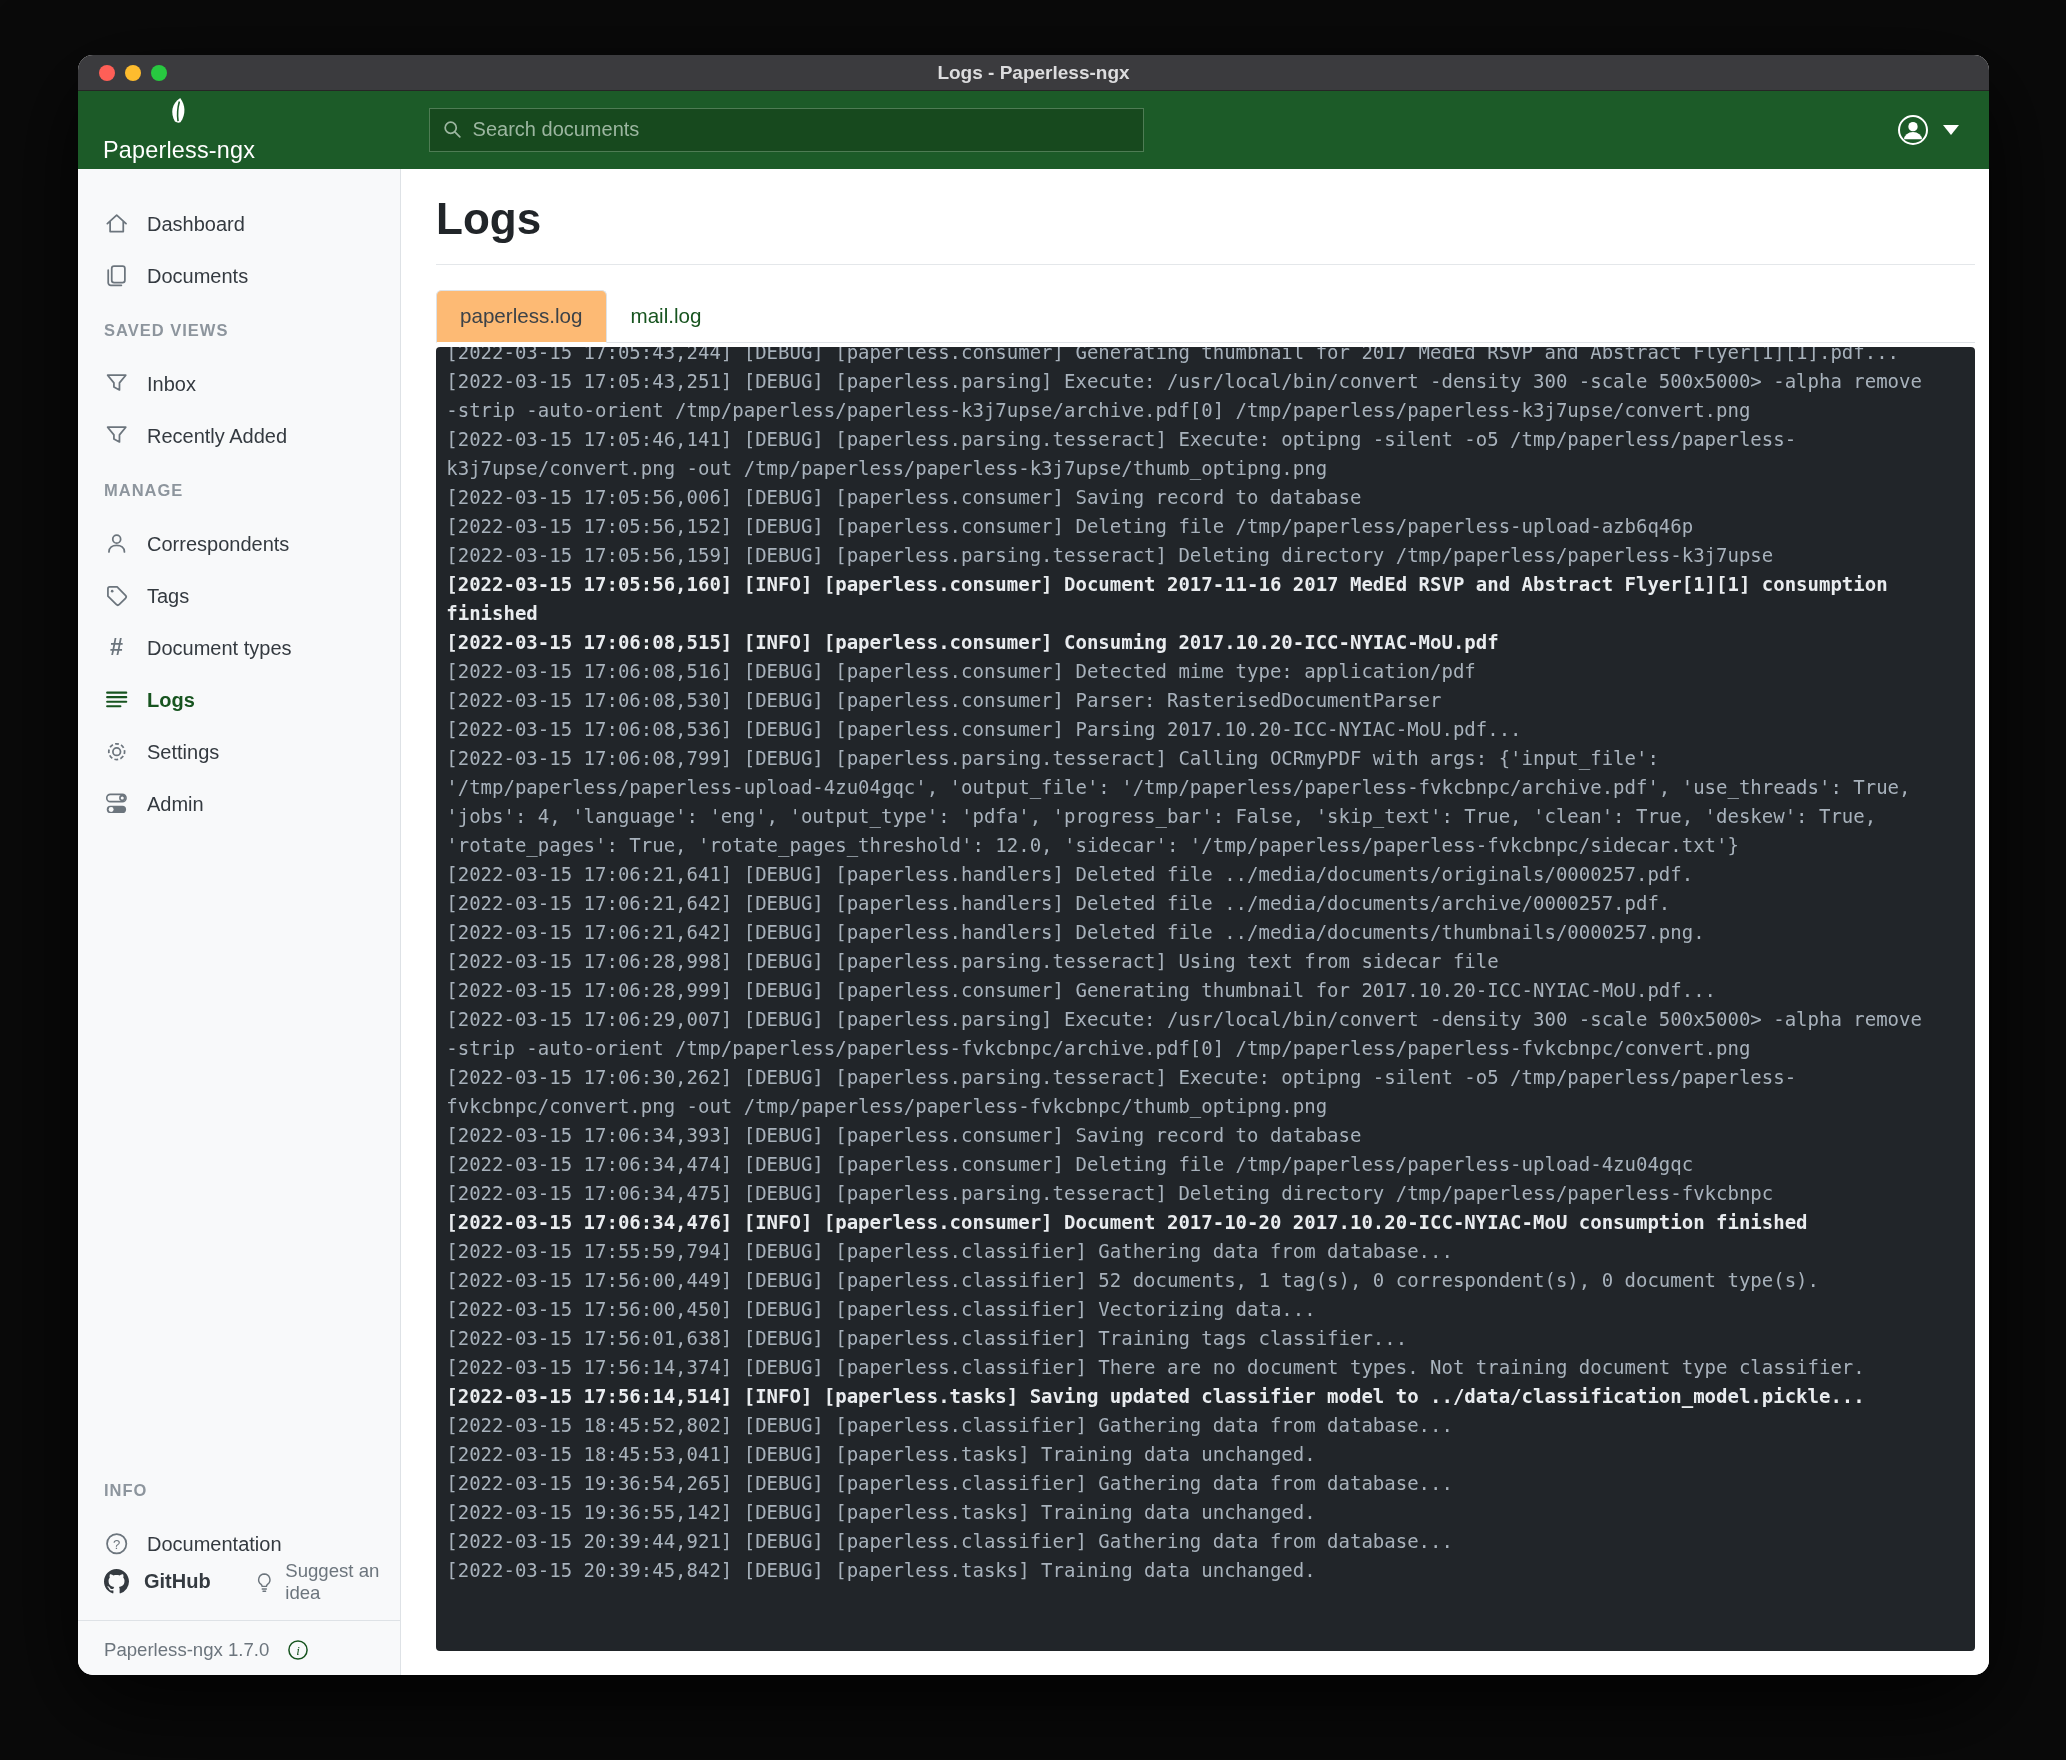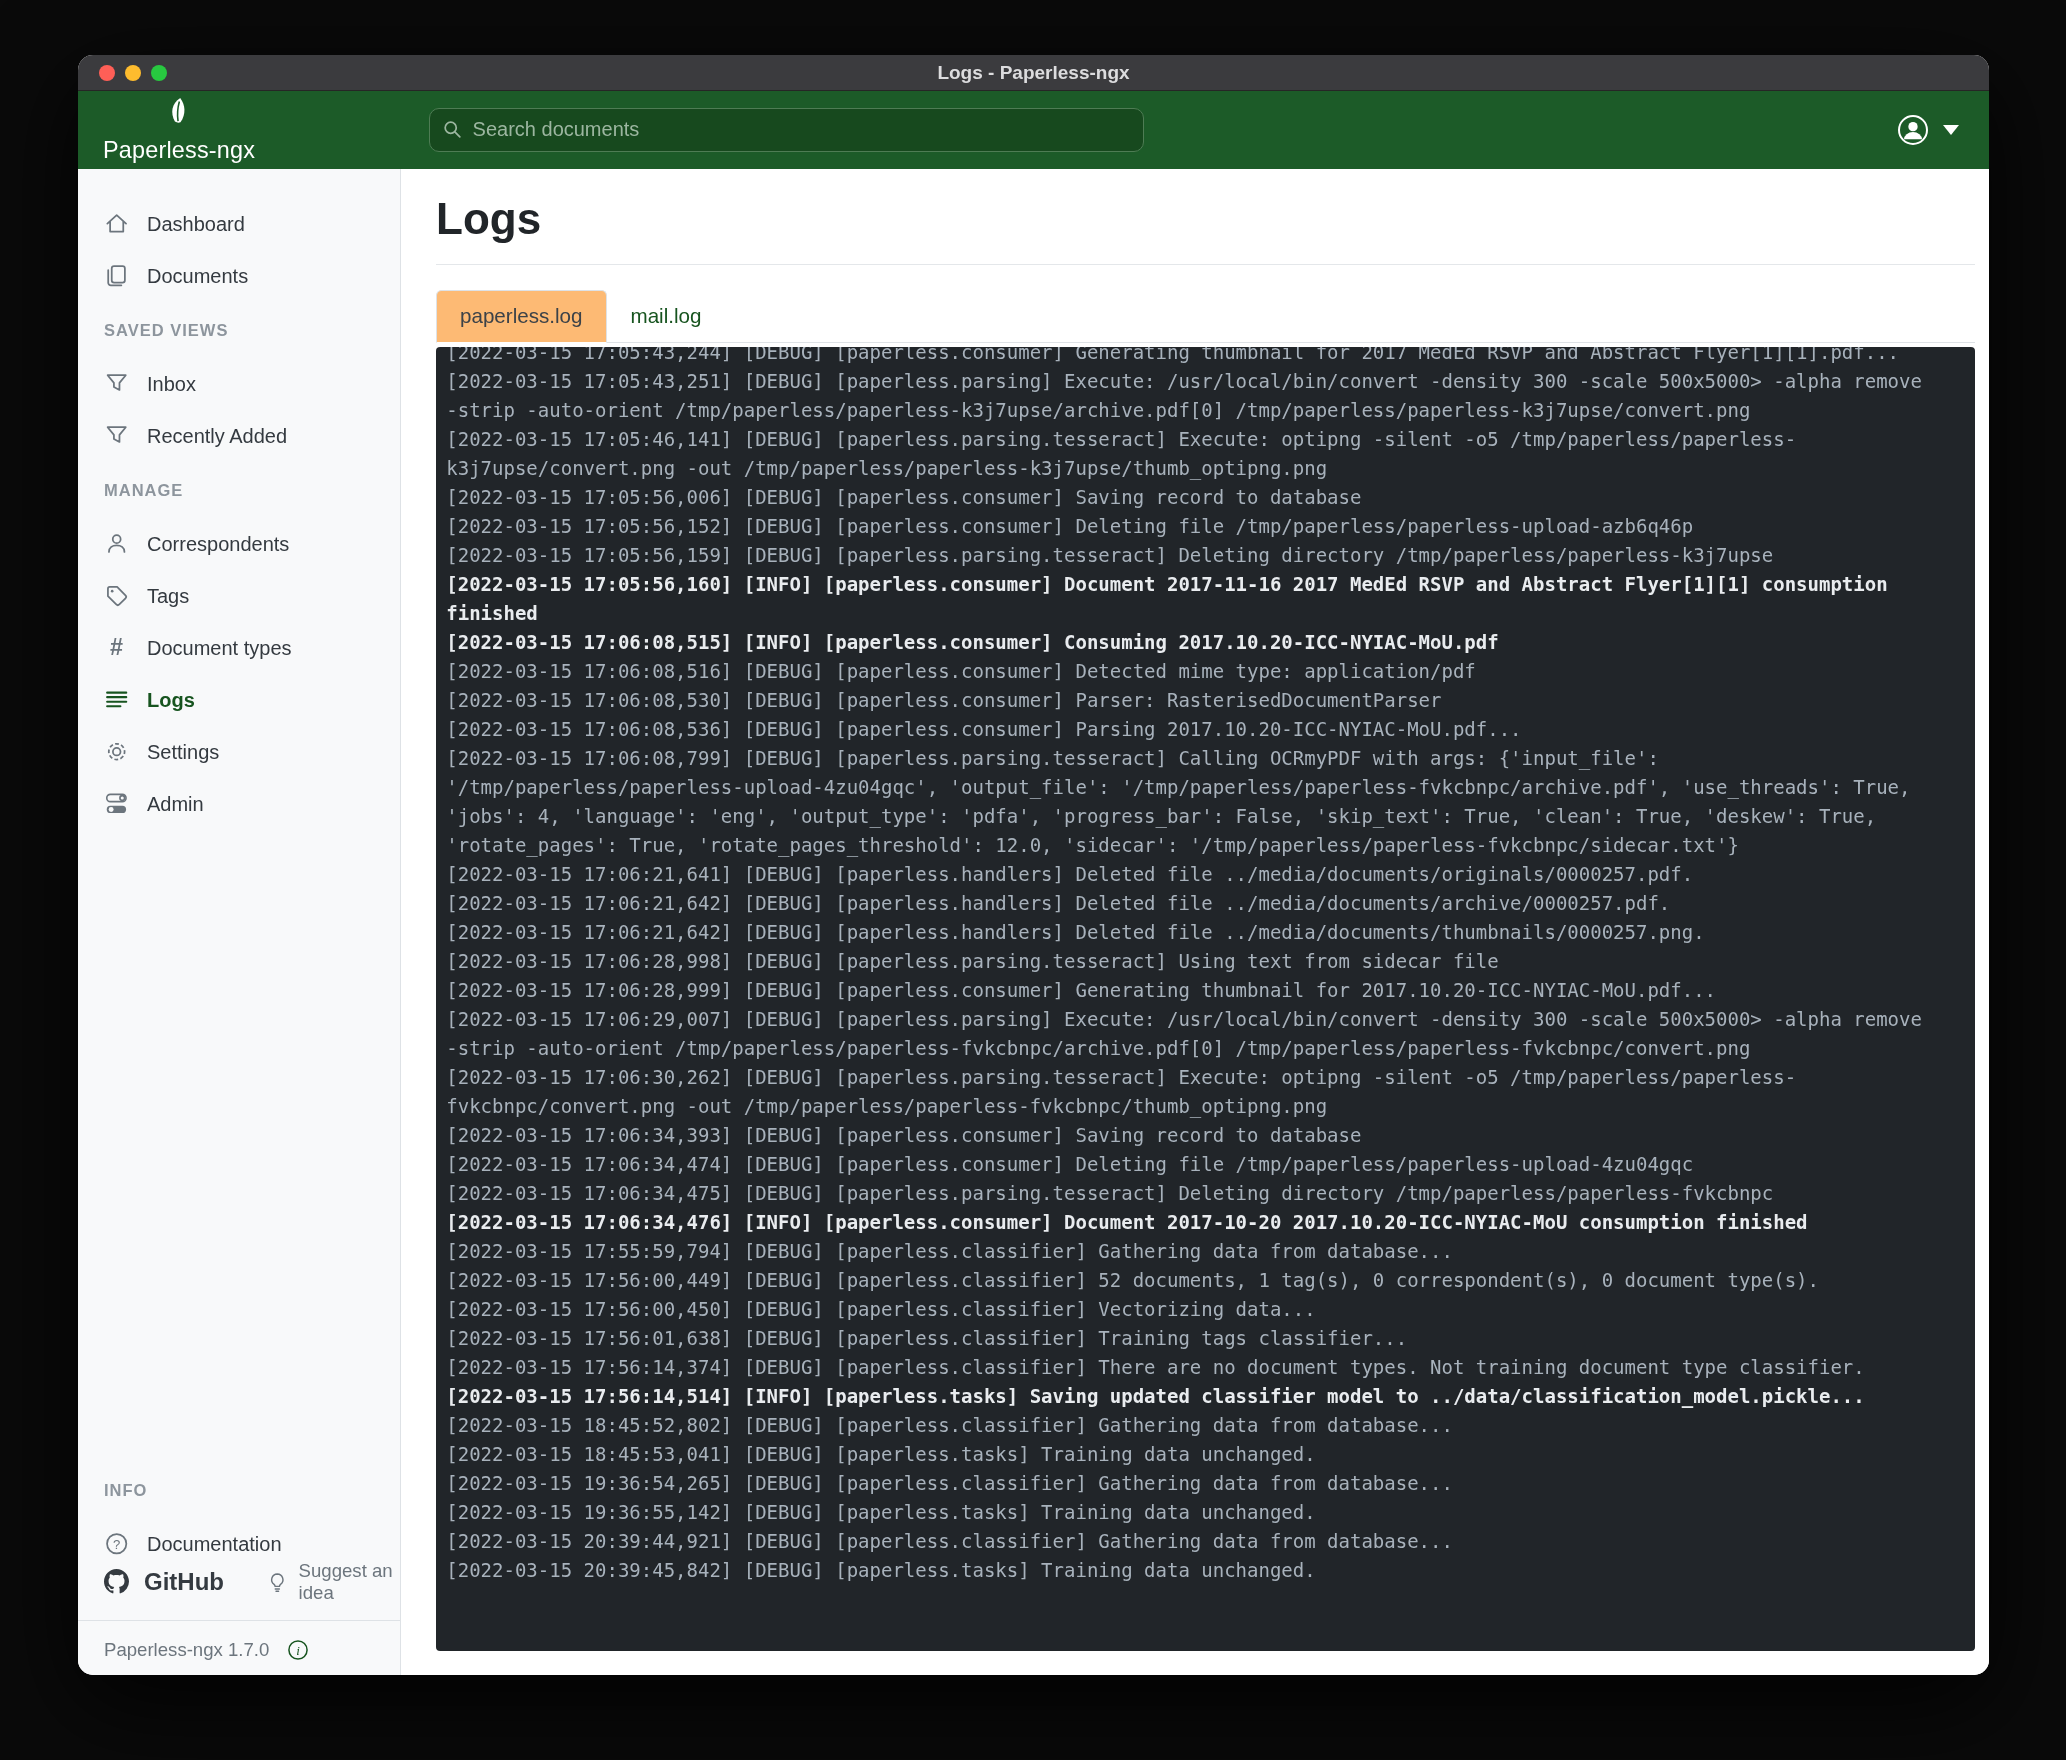--- a/index.html
+++ b/index.html
@@ -25,7 +25,7 @@
   .brand { display:flex; align-items:center; gap:12.4px; margin-left:25px;flex-direction:column; }
   .brand .name { color:#ffffff; font-size:23.4px; font-weight:400; letter-spacing:0.2px; }
   .searchbox { position:absolute; left:351px; top:16.5px; width:715px; height:44px;
-               background:#17491e; border:0.7px solid #4e7c54; border-radius:10px;
+               background:#17491e; border:0.7px solid #4e7c54; border-radius:0;
                display:flex; align-items:center; padding:0 12.4px; }
   .searchbox input { background:transparent; border:none; outline:none; width:100%;
                      font-size:20px; color:#dfe9e0; margin-left:9.6px;

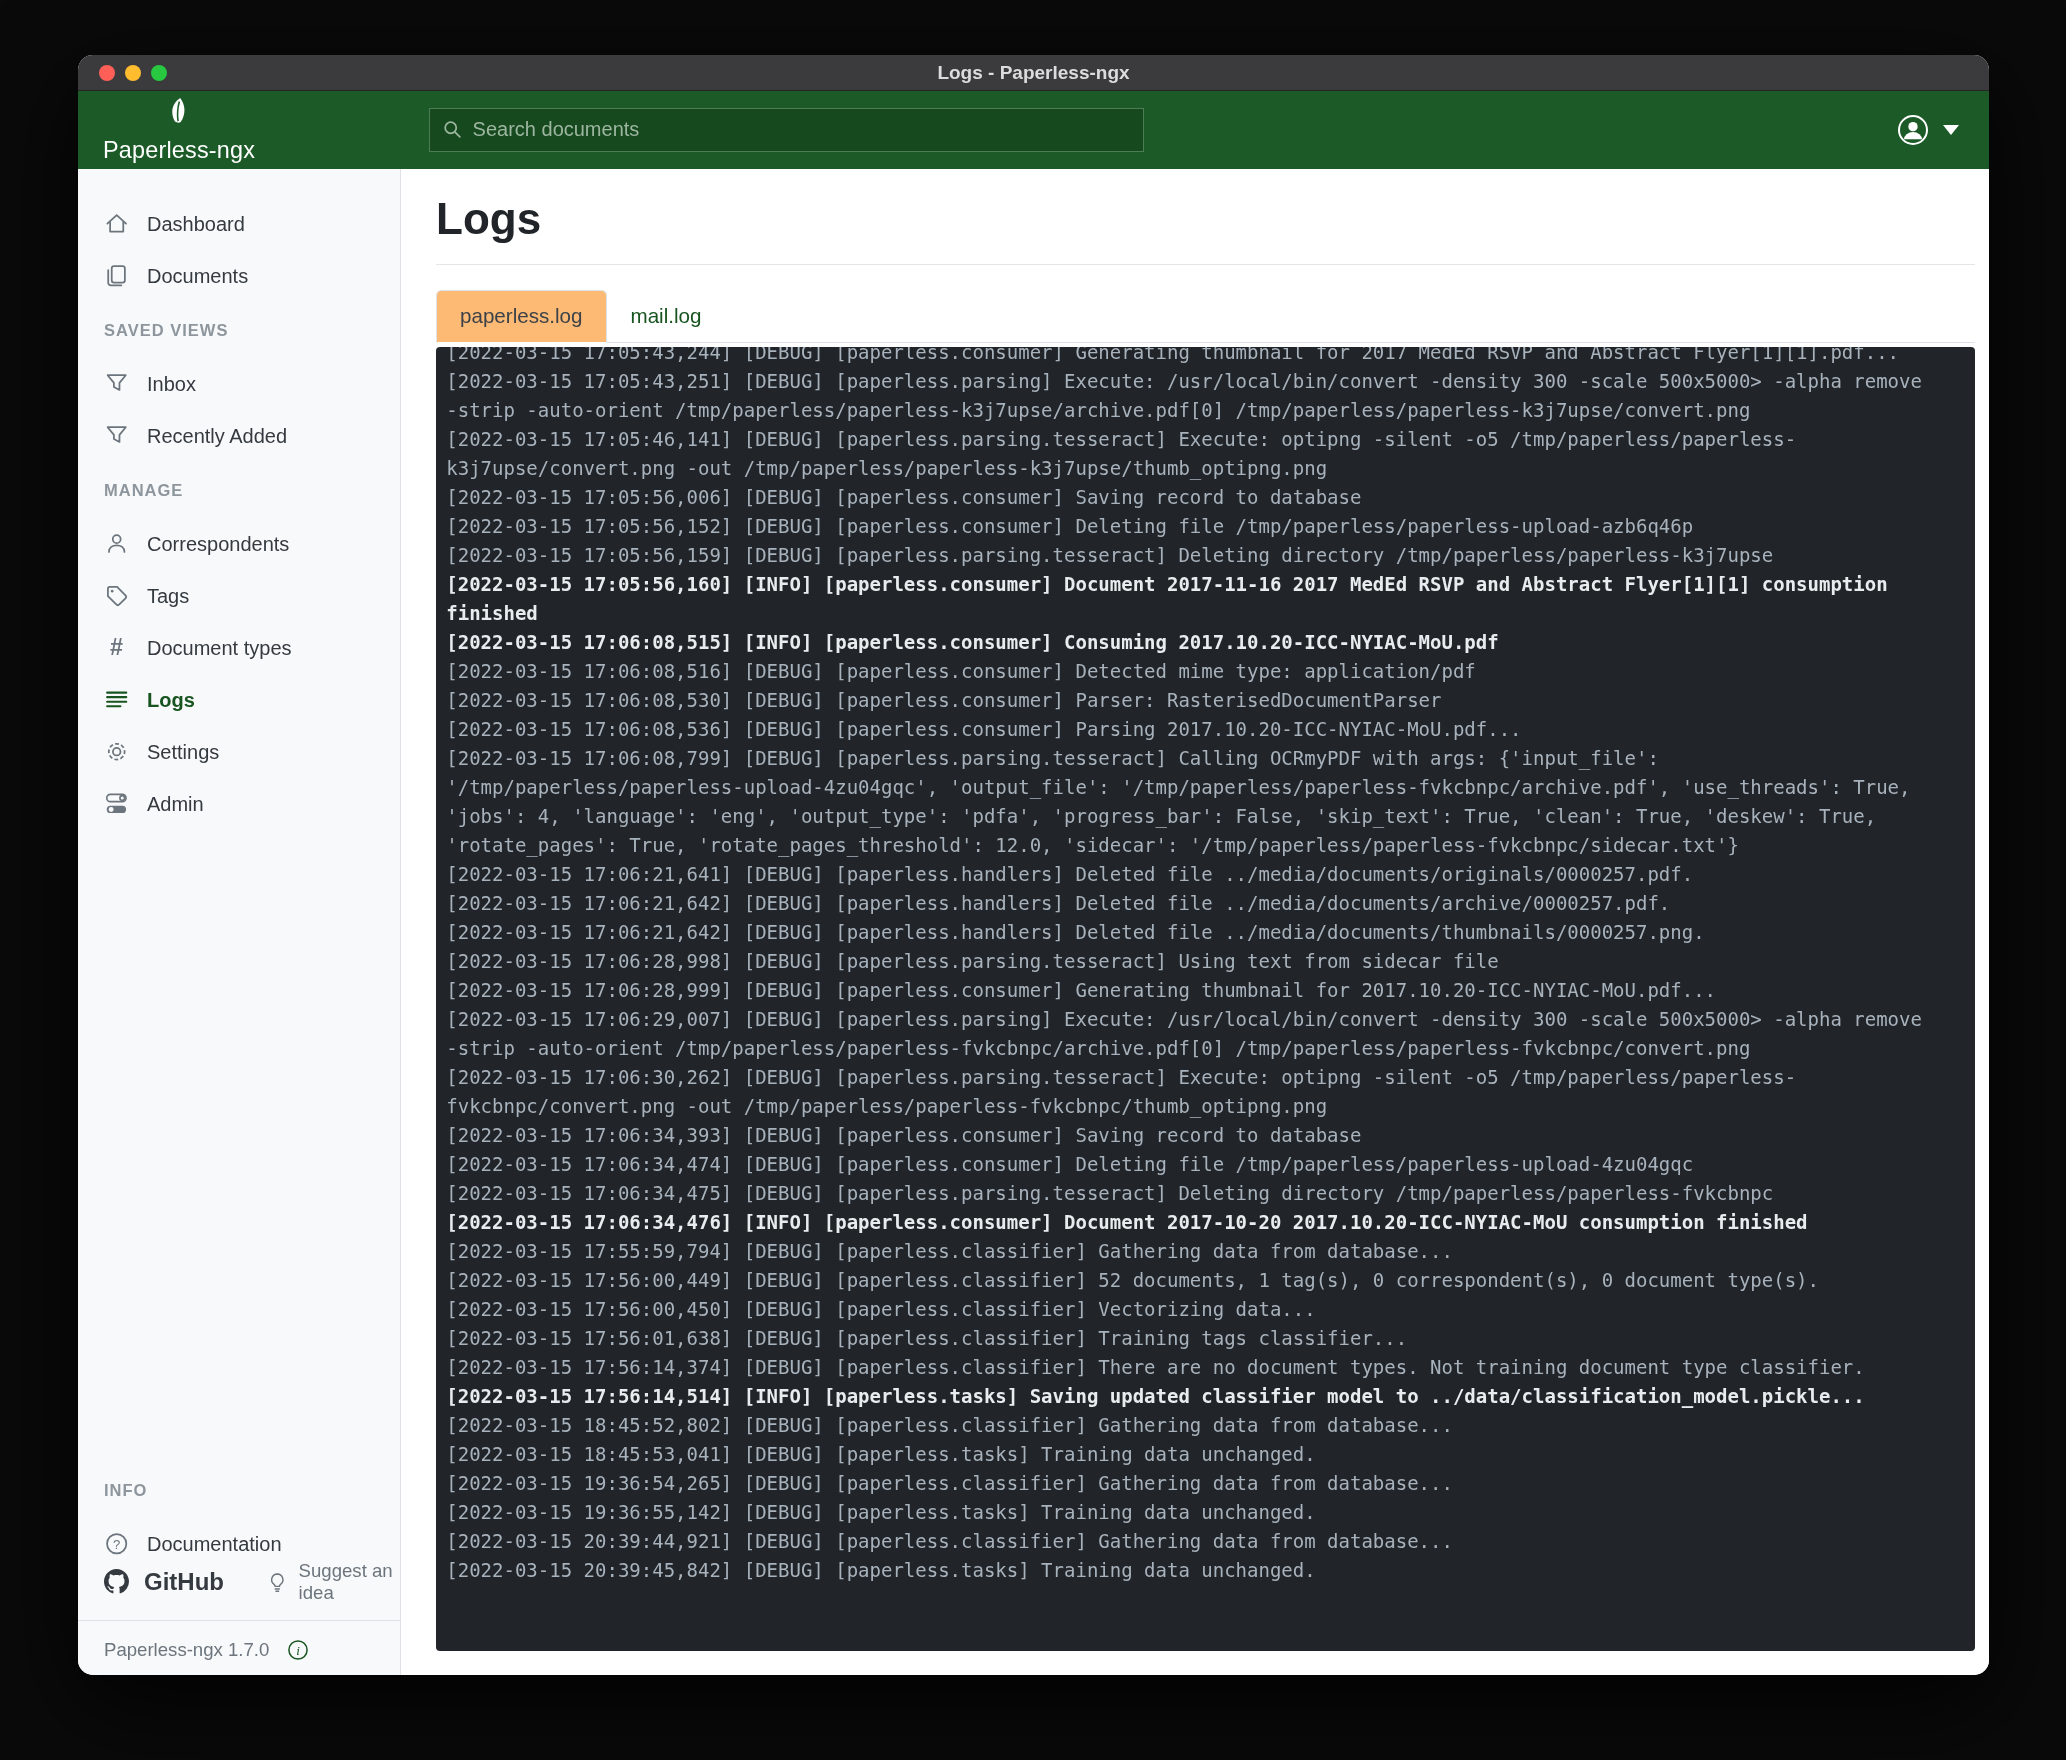--- a/index.html
+++ b/index.html
@@ -53,7 +53,7 @@
   .section-label.pushdown { margin-top:auto; }
   .hash-glyph { font-size:23.4px; font-weight:600; color:#6c757d; line-height:1; }
   .info-row { height:52px; display:flex; align-items:center; padding-left:26px; gap:0; }
-  .gh-link { display:flex; align-items:center; gap:15px; color:#343a40; font-size:24px;
+  .gh-link { display:flex; align-items:center; gap:15px; color:#343a40; font-size:20px;
              font-weight:600; cursor:pointer; }
   .suggest-link { display:flex; align-items:center; gap:11px; color:#6c757d; font-size:18.6px;
                   font-weight:400; margin-left:43px; cursor:pointer; }

